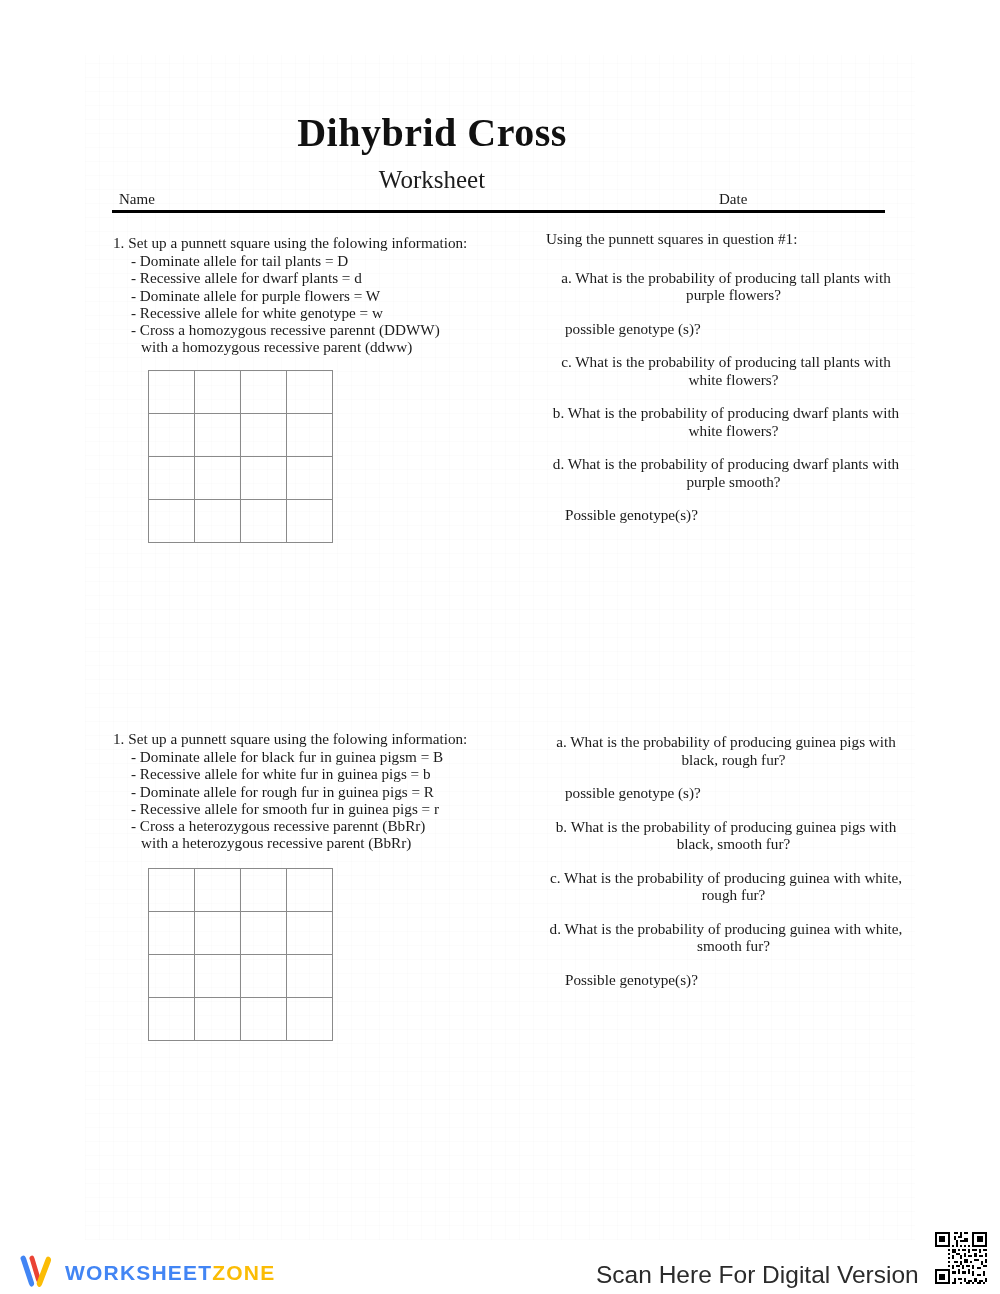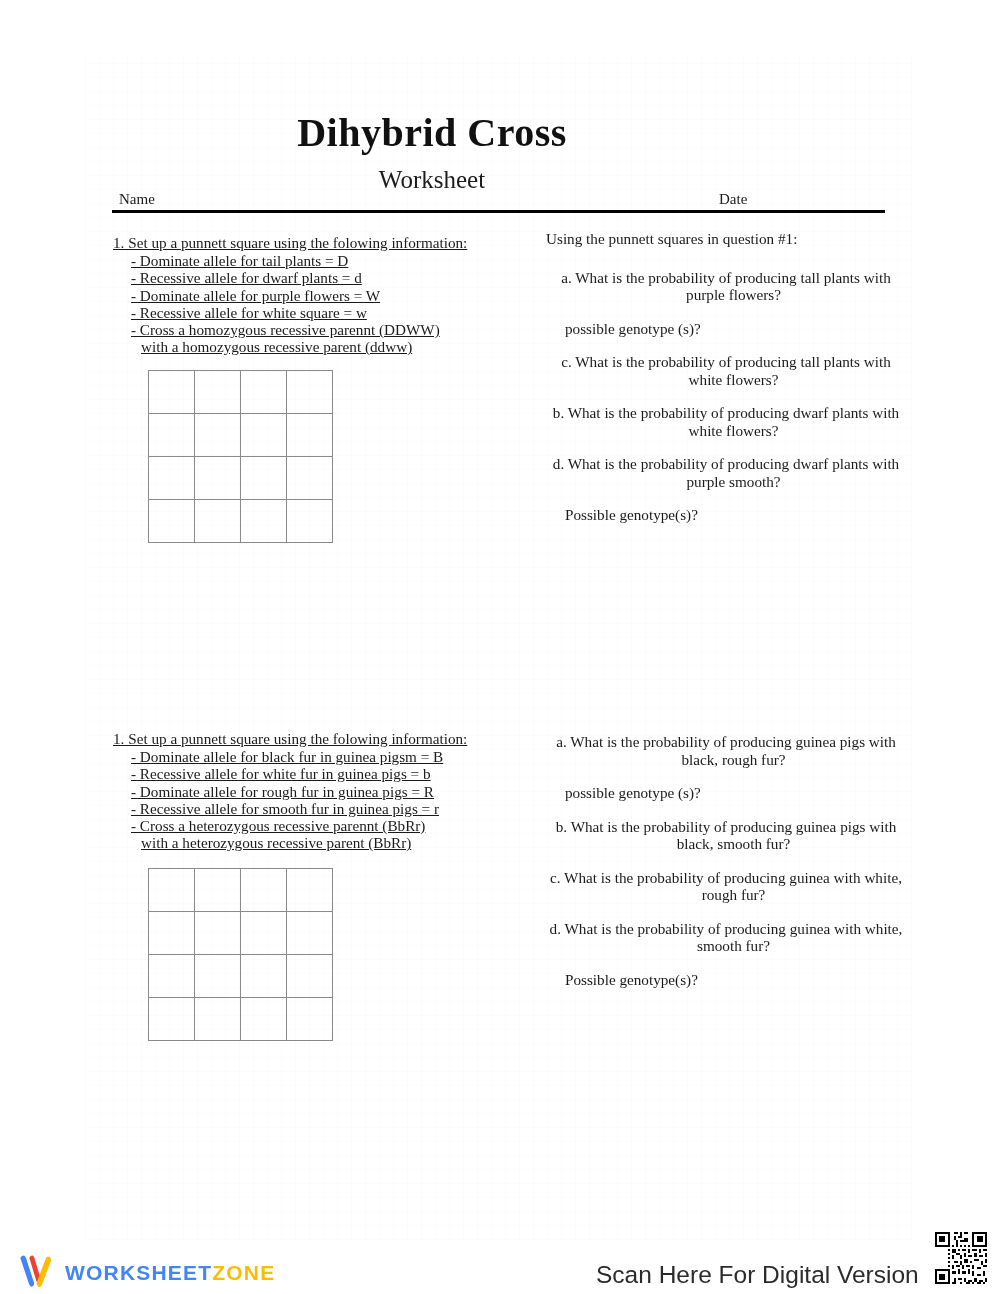--- a/index.html
+++ b/index.html
@@ -87,7 +87,6 @@
   
   .qblock {
     position: absolute;
-    text-decoration: underline;
   }
   .qblock.q1 { left: 113px; top: 234px; width: 420px; }
   .qblock.q2 { left: 113px; top: 730px; width: 420px; }

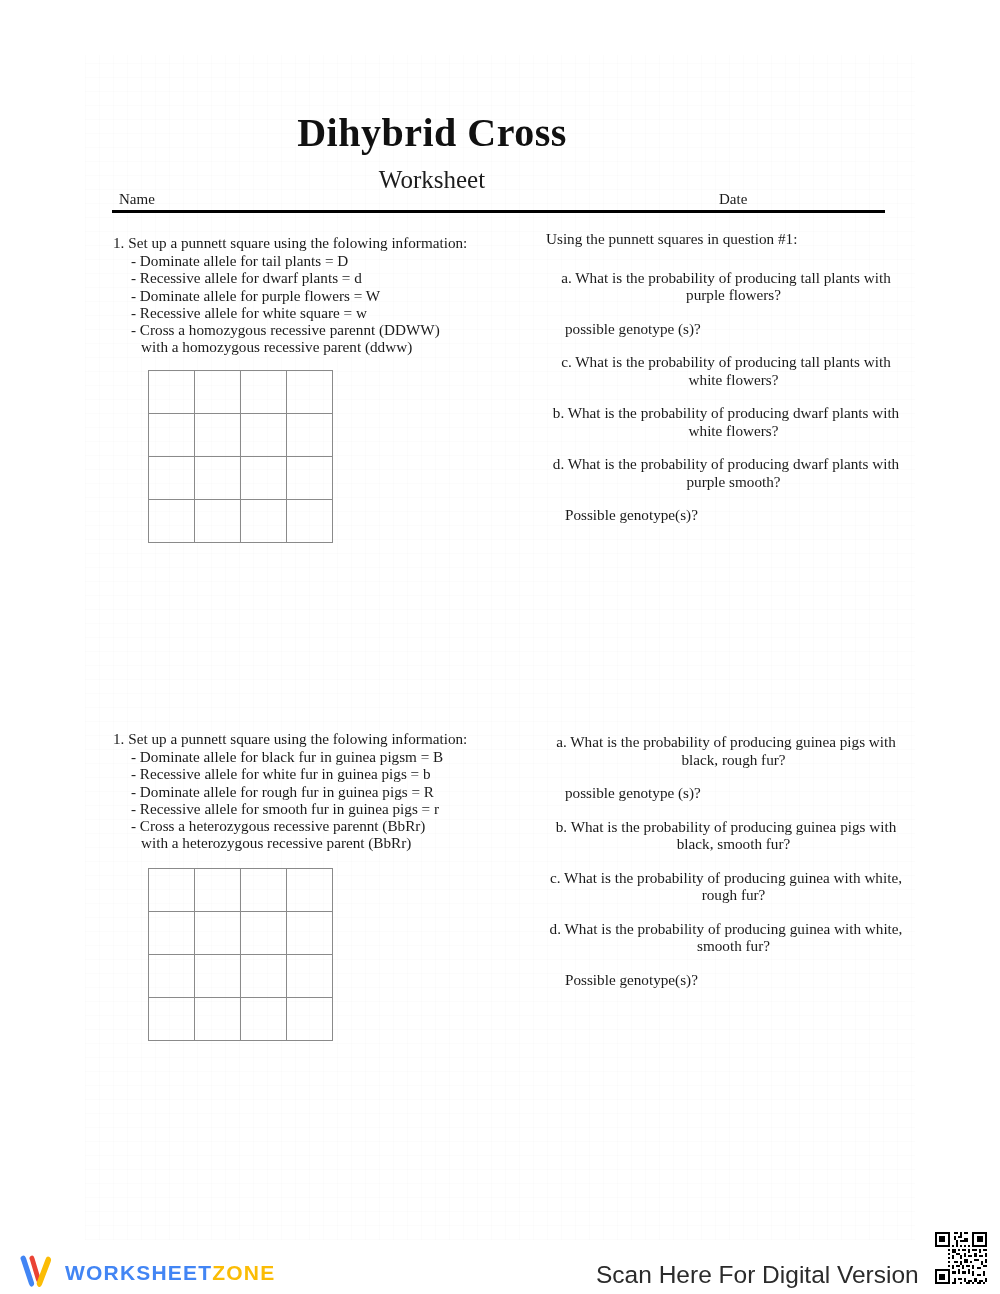--- a/index.html
+++ b/index.html
@@ -221,7 +221,7 @@
     <li>- Dominate allele for tail plants = D</li>
     <li>- Recessive allele for dwarf plants = d</li>
     <li>- Dominate allele for purple flowers = W</li>
-    <li>- Recessive allele for white square = w</li>
+    <li>- Recessive allele for white genotype = w</li>
     <li>- Cross a homozygous recessive parennt (DDWW)</li>
     <li class="cont">with a homozygous recessive parent (ddww)</li>
   </ul>

